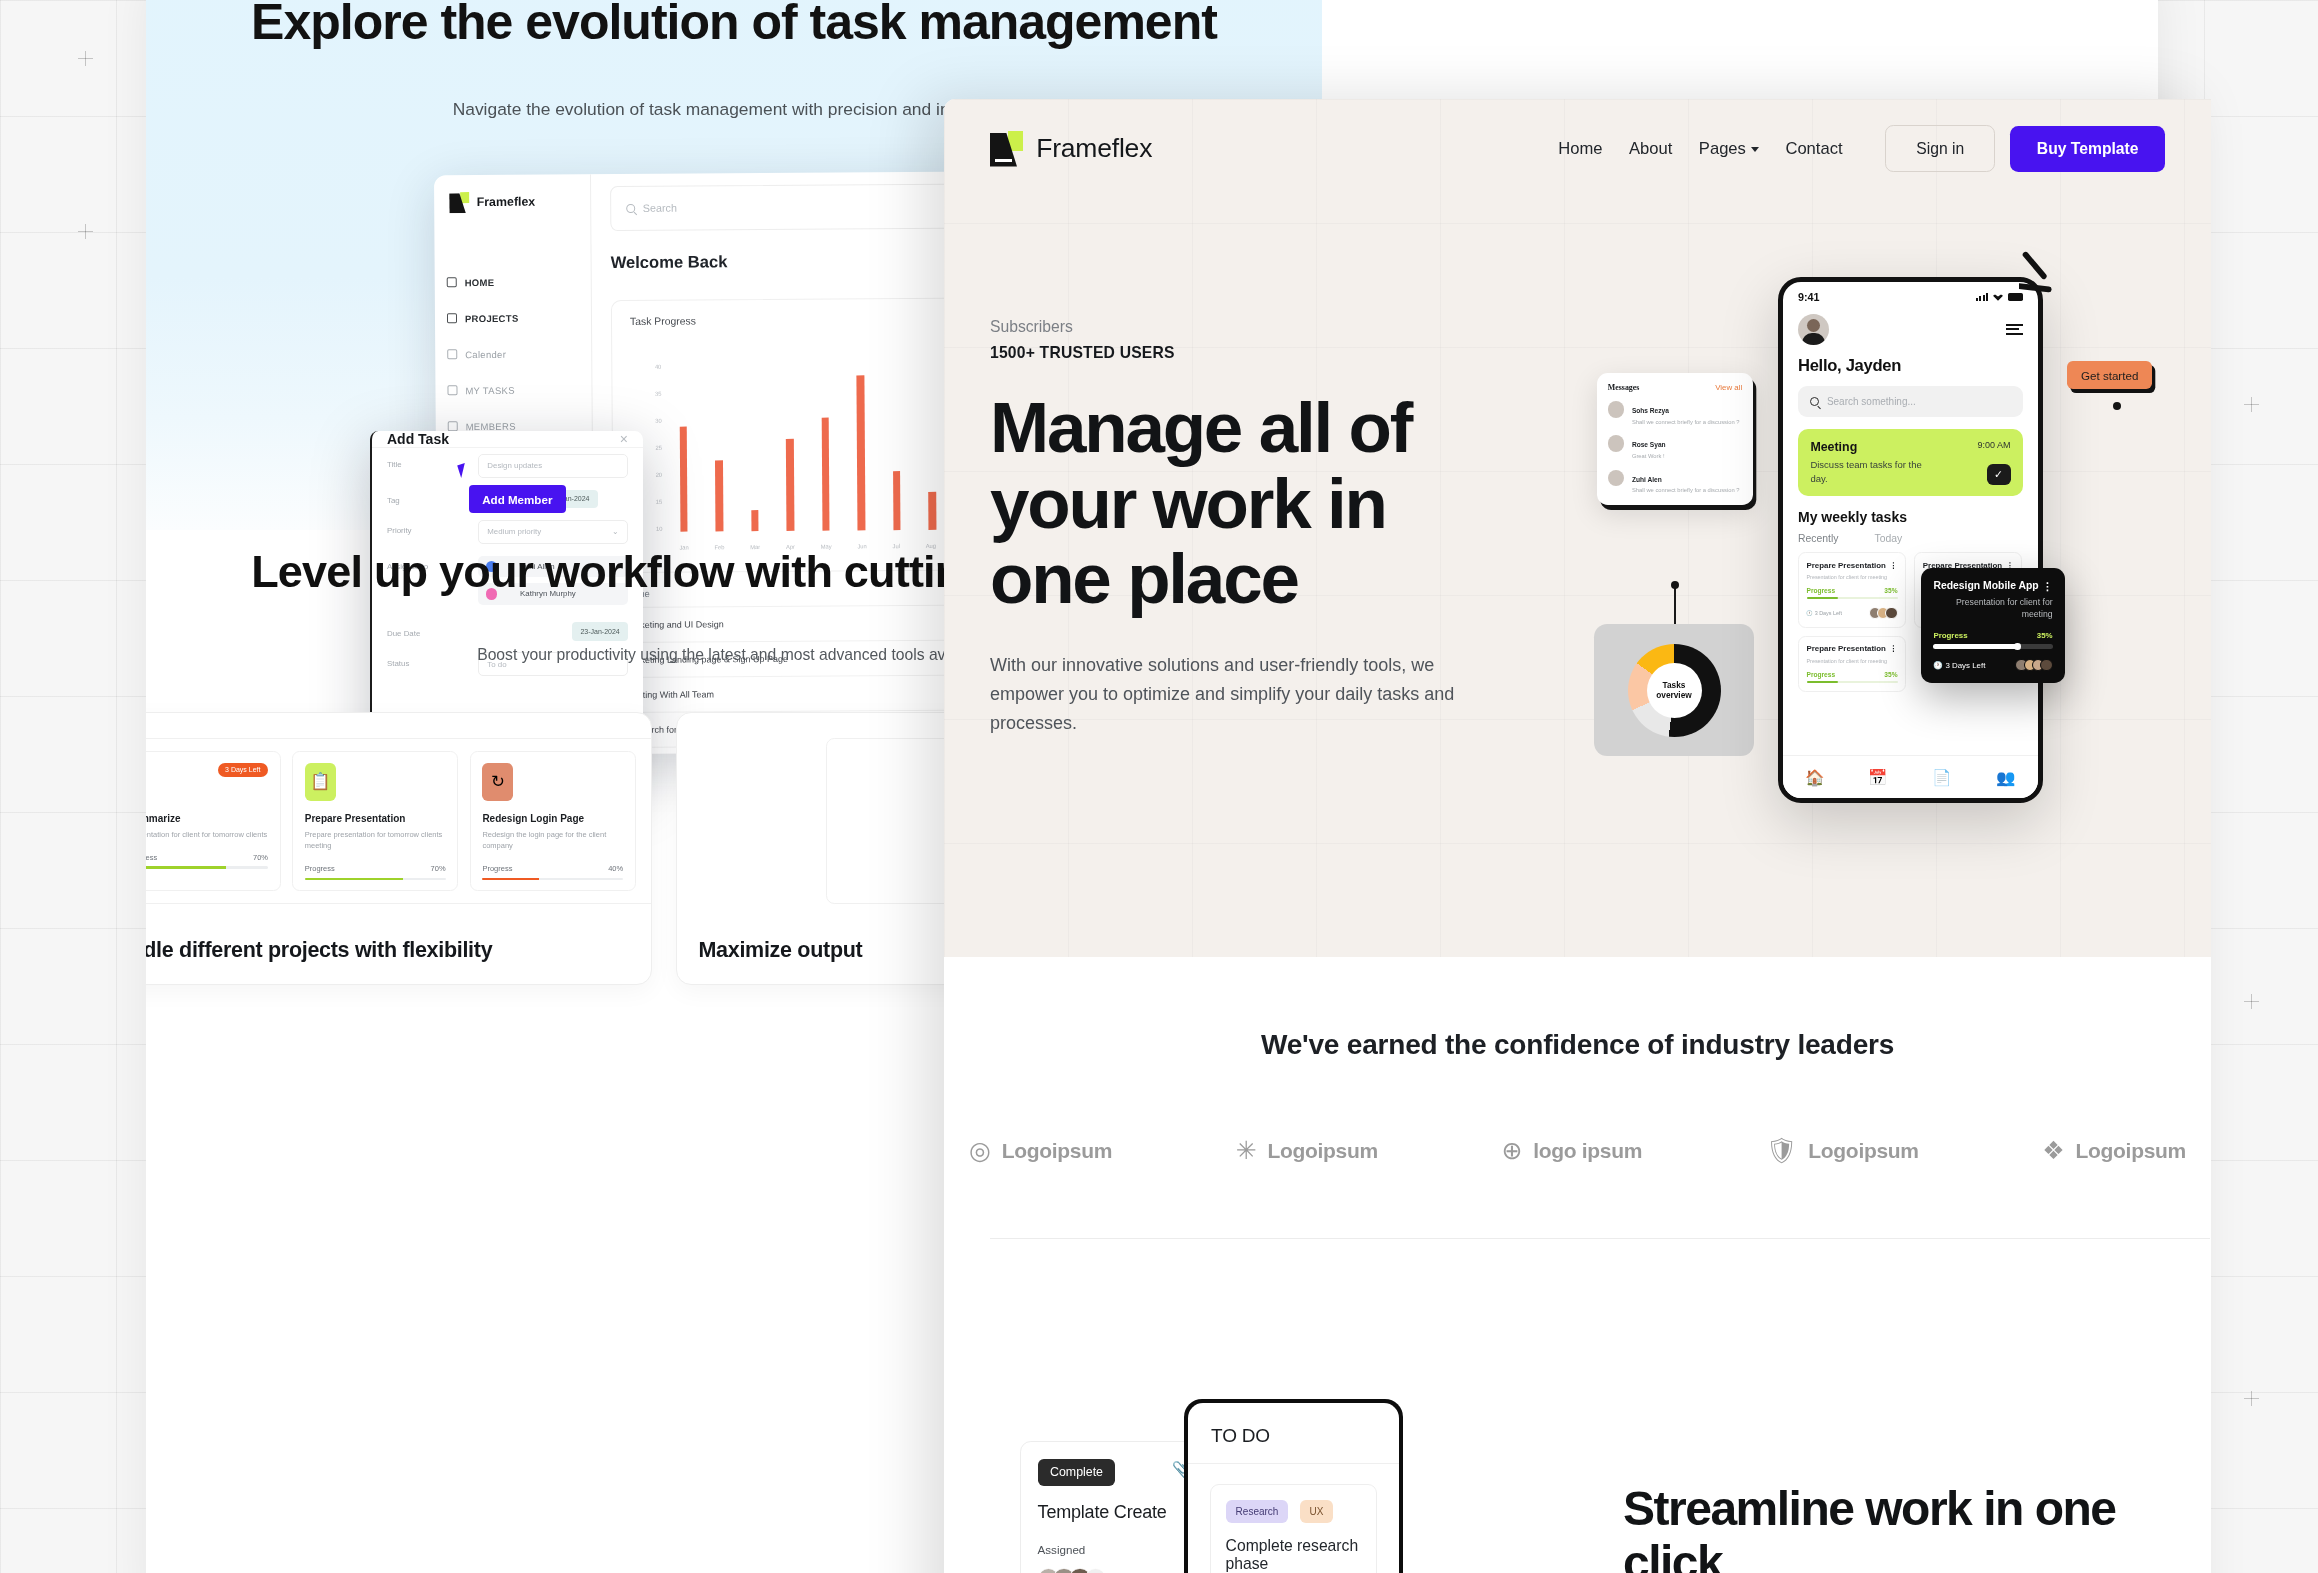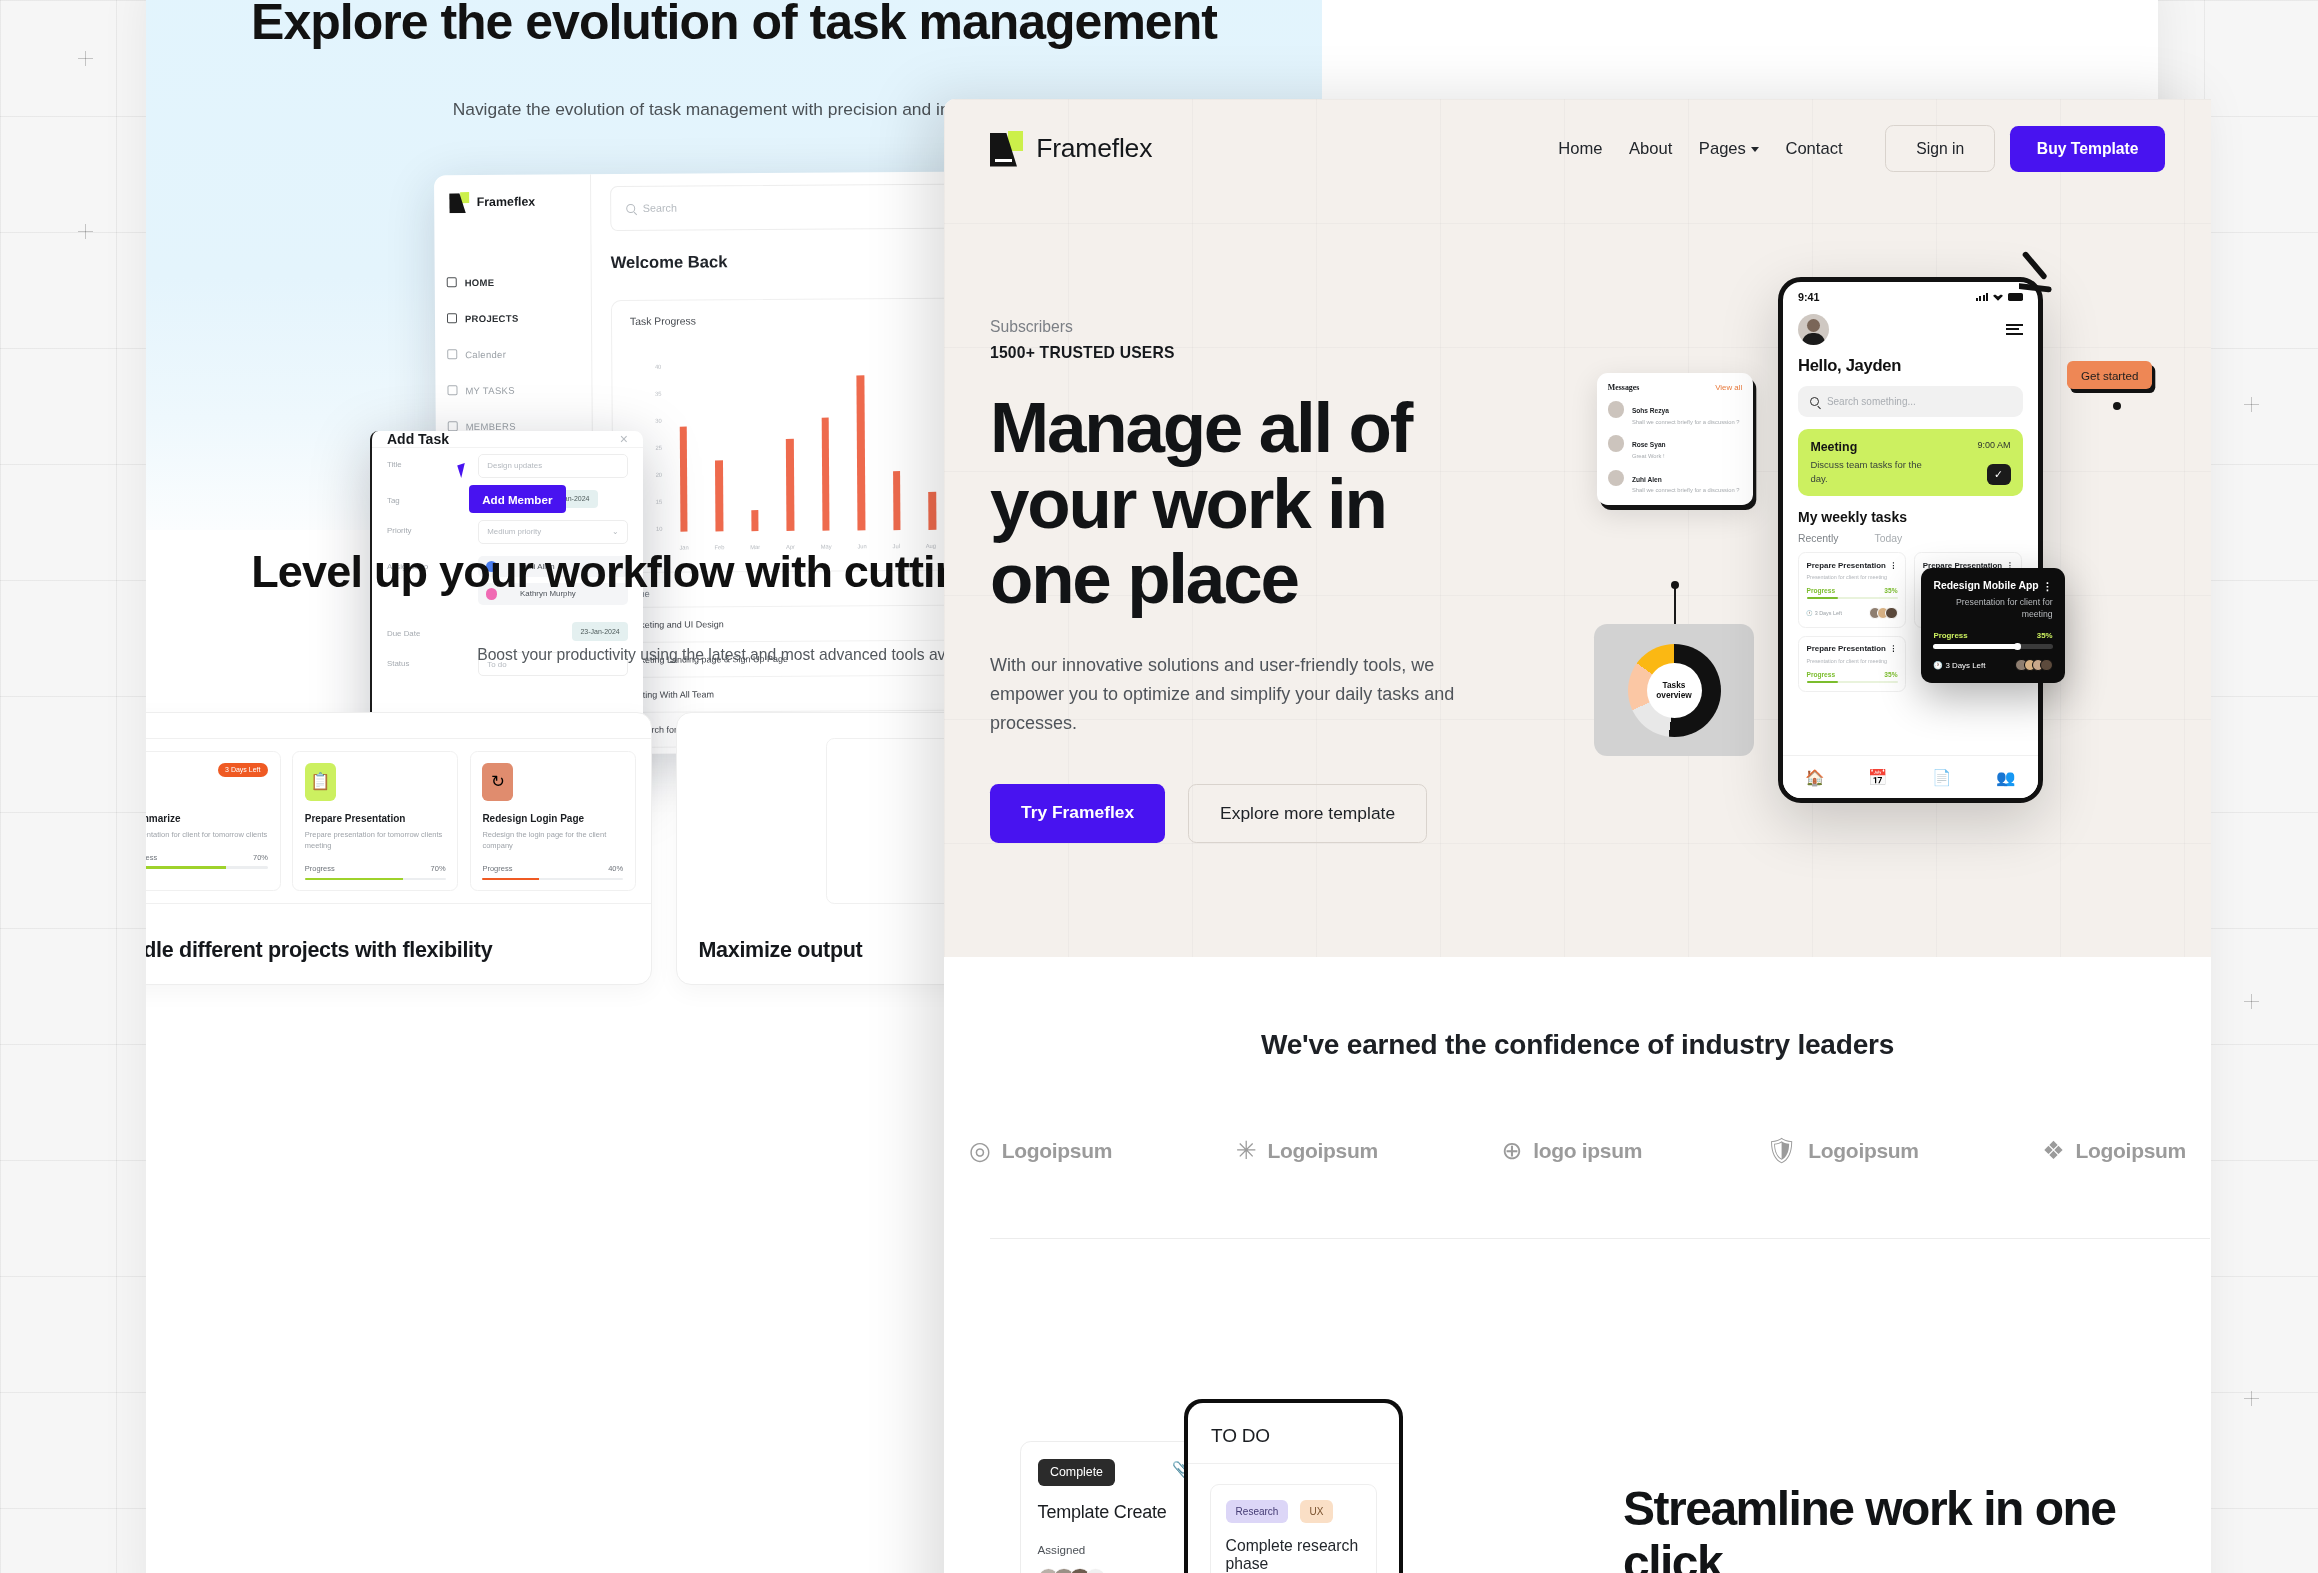--- a/index.html
+++ b/index.html
@@ -625,10 +625,6 @@
     <div class="sub-users">1500+ TRUSTED USERS</div>
     <h1 class="hero-h1">Manage all of your work in one place</h1>
     <p class="hero-p">With our innovative solutions and user-friendly tools, we empower you to optimize and simplify your daily tasks and processes.</p>
-    <div class="hero-btns">
-      <div class="btn-try">Try Frameflex</div>
-      <div class="btn-explore">Explore more template</div>
-    </div>
   </div>
 </div>
 

